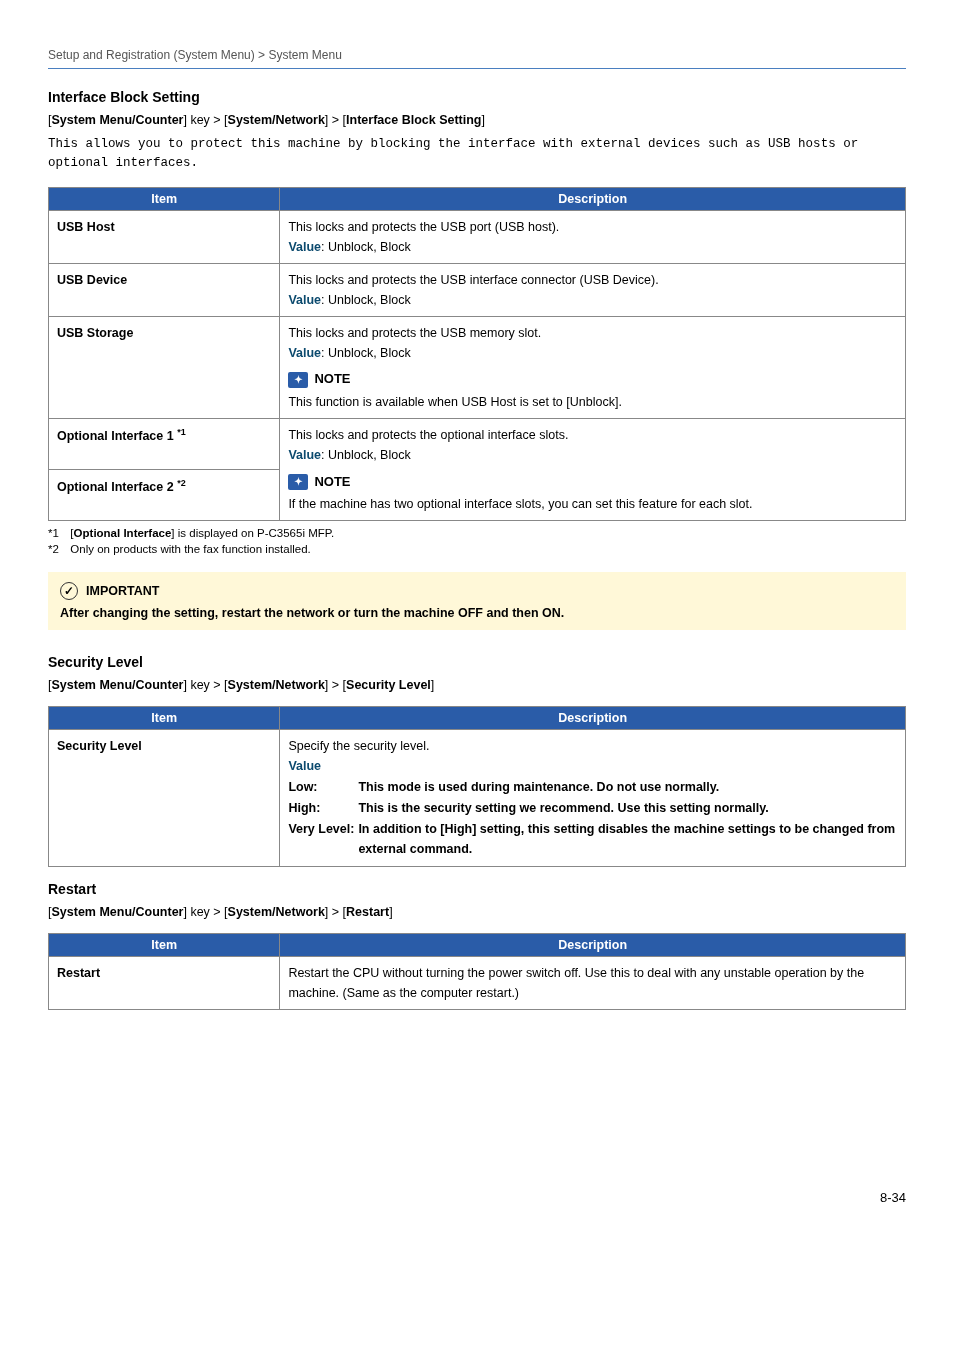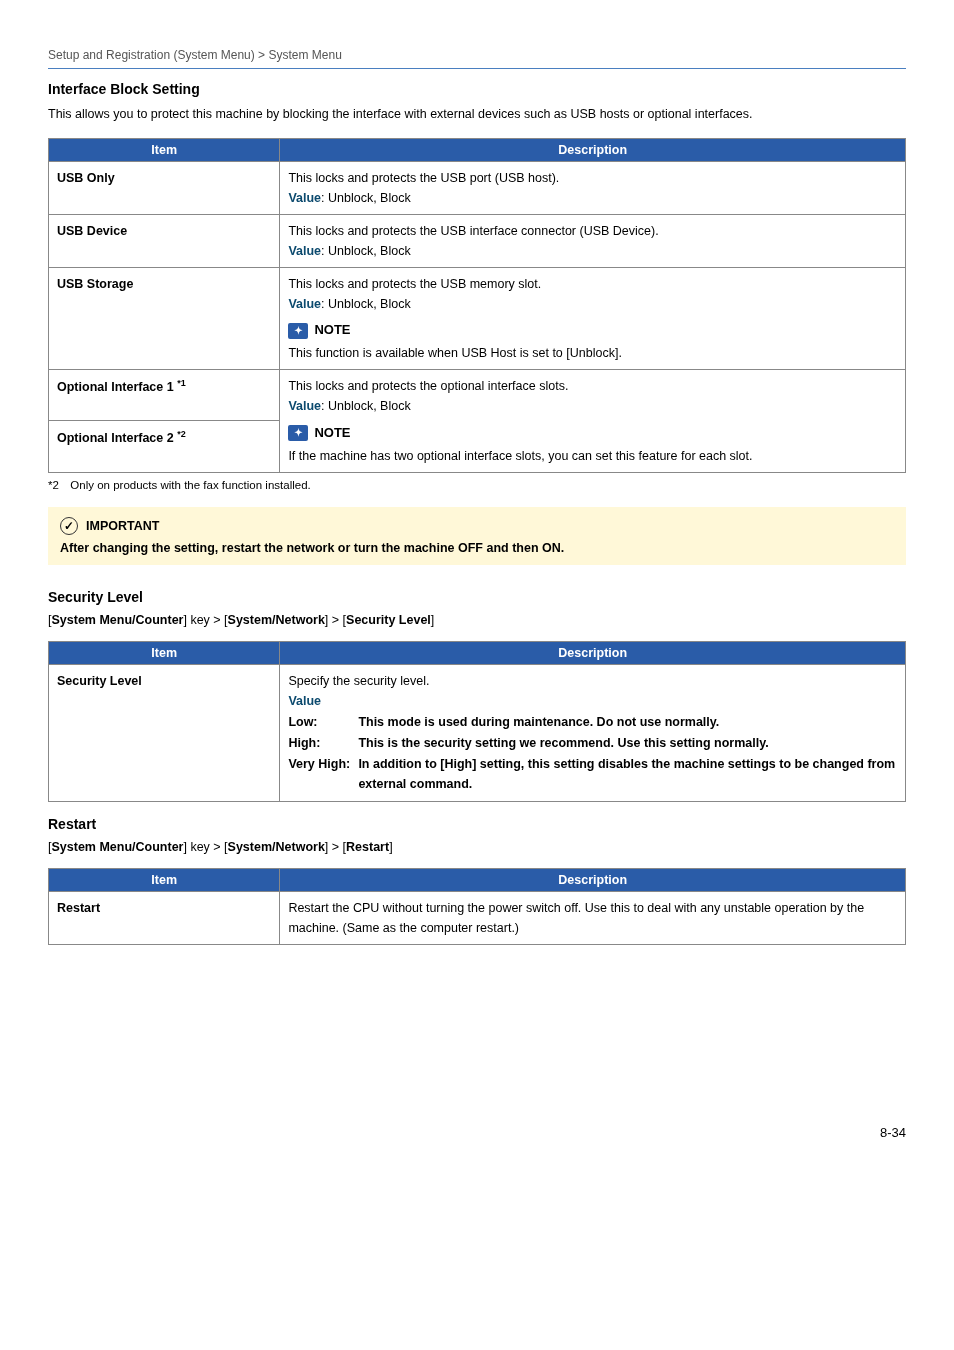--- a/index.html
+++ b/index.html
@@ -5,7 +5,7 @@
     * { box-sizing: border-box; }
     body { font-family: Arial, Helvetica, sans-serif; margin: 0; padding: 0; background: #fff; color: #000; width: 954px; }
     .page { padding: 48px 48px 0 48px; }
-    .breadcrumb { font-size: 12px; color: #555; padding-bottom: 6px; border-bottom: 1px solid #4a7fc0; margin-bottom: 12px; }
+    .breadcrumb { font-size: 12px; color: #555; padding-bottom: 6px; border-bottom: 1px solid #4a7fc0; margin-bottom: 20px; }
     h3.section { font-size: 14px; font-weight: bold; margin: 10px 0 8px 0; }
     .path { font-size: 12.5px; margin: 6px 0 8px 0; }
     .path .b { font-weight: bold; }

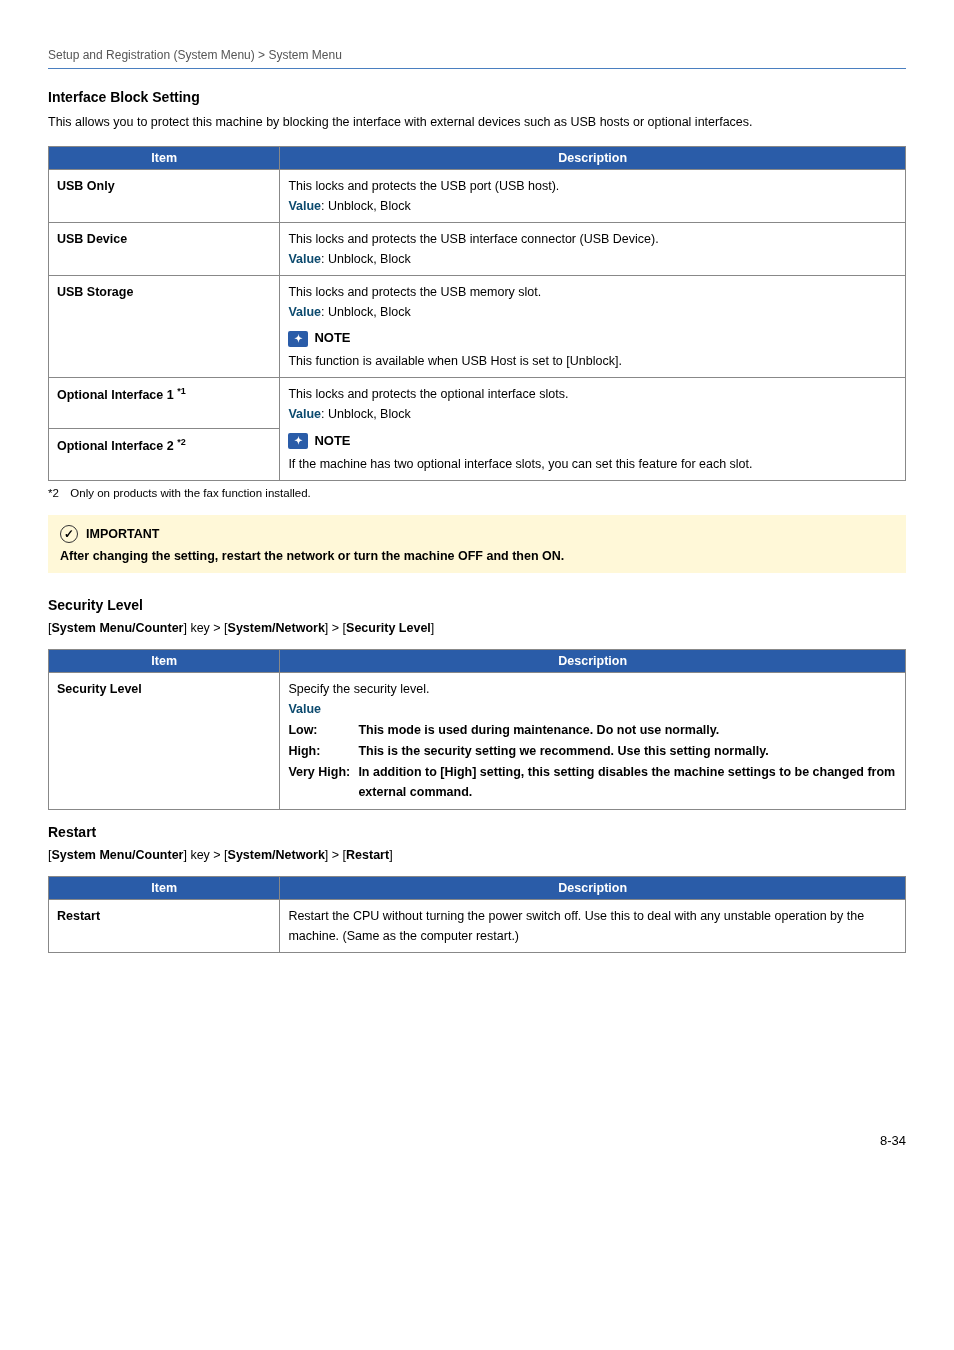--- a/index.html
+++ b/index.html
@@ -41,6 +41,9 @@
 
   <h3 class="section">Interface Block Setting</h3>
 
+  <div class="path">
+    <span>[</span><span class="b">System Menu/Counter</span><span>] key &gt; [</span><span class="b">System/Network</span><span>] &gt; [</span><span class="b">Interface Block Setting</span><span>]</span>
+  </div>
 
   <p class="lead">This allows you to protect this machine by blocking the interface with external devices such as USB hosts or optional interfaces.</p>
 

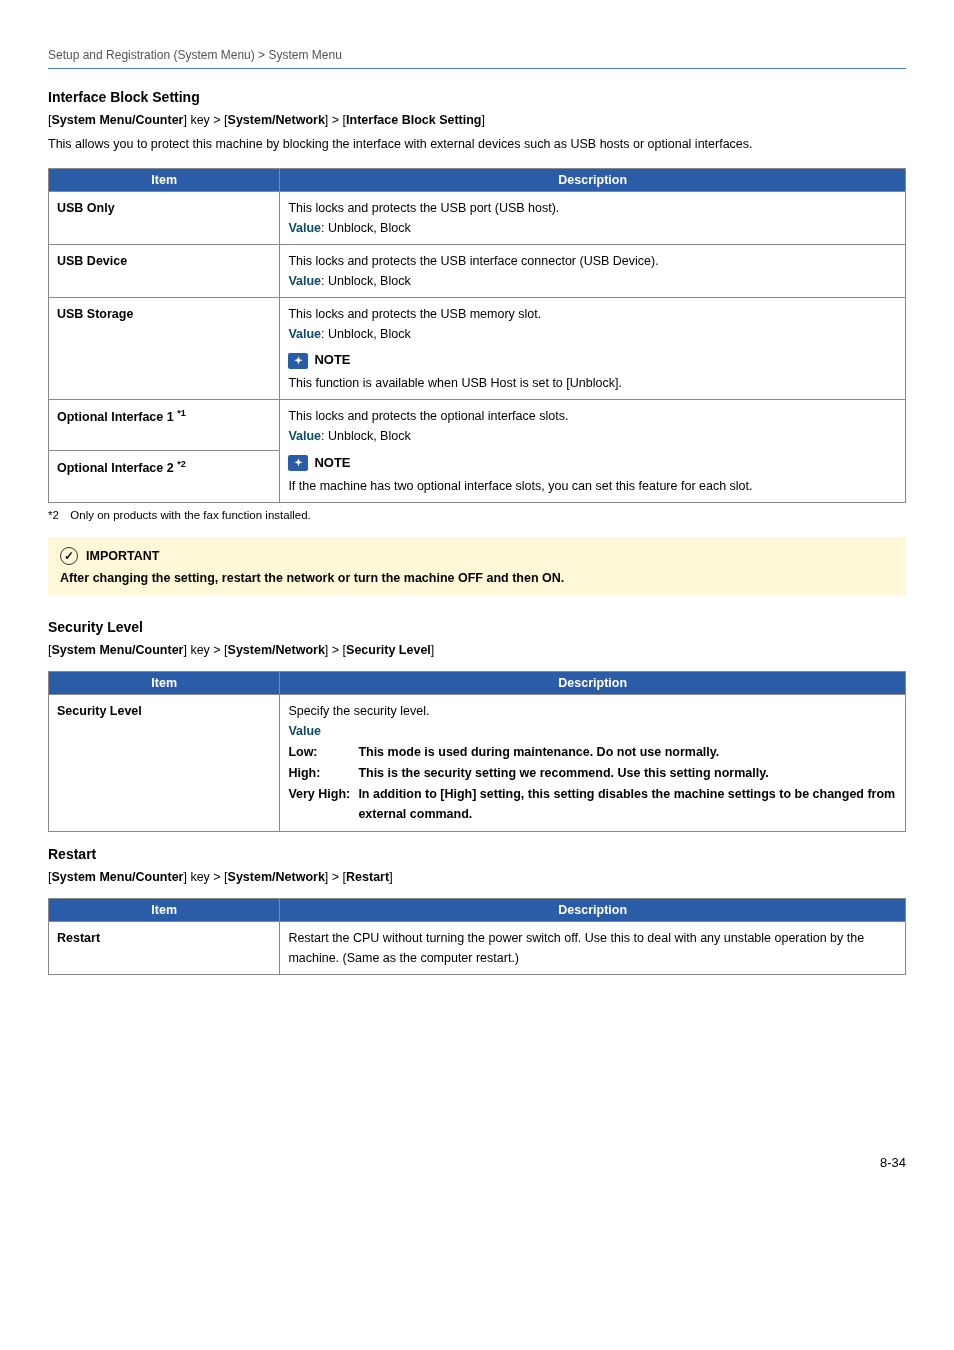--- a/index.html
+++ b/index.html
@@ -9,7 +9,7 @@
     h3.section { font-size: 14px; font-weight: bold; margin: 10px 0 8px 0; }
     .path { font-size: 12.5px; margin: 6px 0 8px 0; }
     .path .b { font-weight: bold; }
-    p.lead { font-size: 12.5px; margin: 6px 0 14px 0; line-height: 1.5; }
+    p.lead { font-size: 12.5px; margin: 6px 0 14px 0; line-height: 1.5; font-family: Liberation Mono, monospace; }
     table.spec { border-collapse: collapse; width: 100%; margin-bottom: 4px; font-size: 12.5px; }
     table.spec th { background: #2a5ca8; color: #fff; font-weight: bold; text-align: center; border: 1px solid #888; padding: 4px 8px; }
     table.spec td { border: 1px solid #888; padding: 6px 8px; vertical-align: top; line-height: 1.6; }

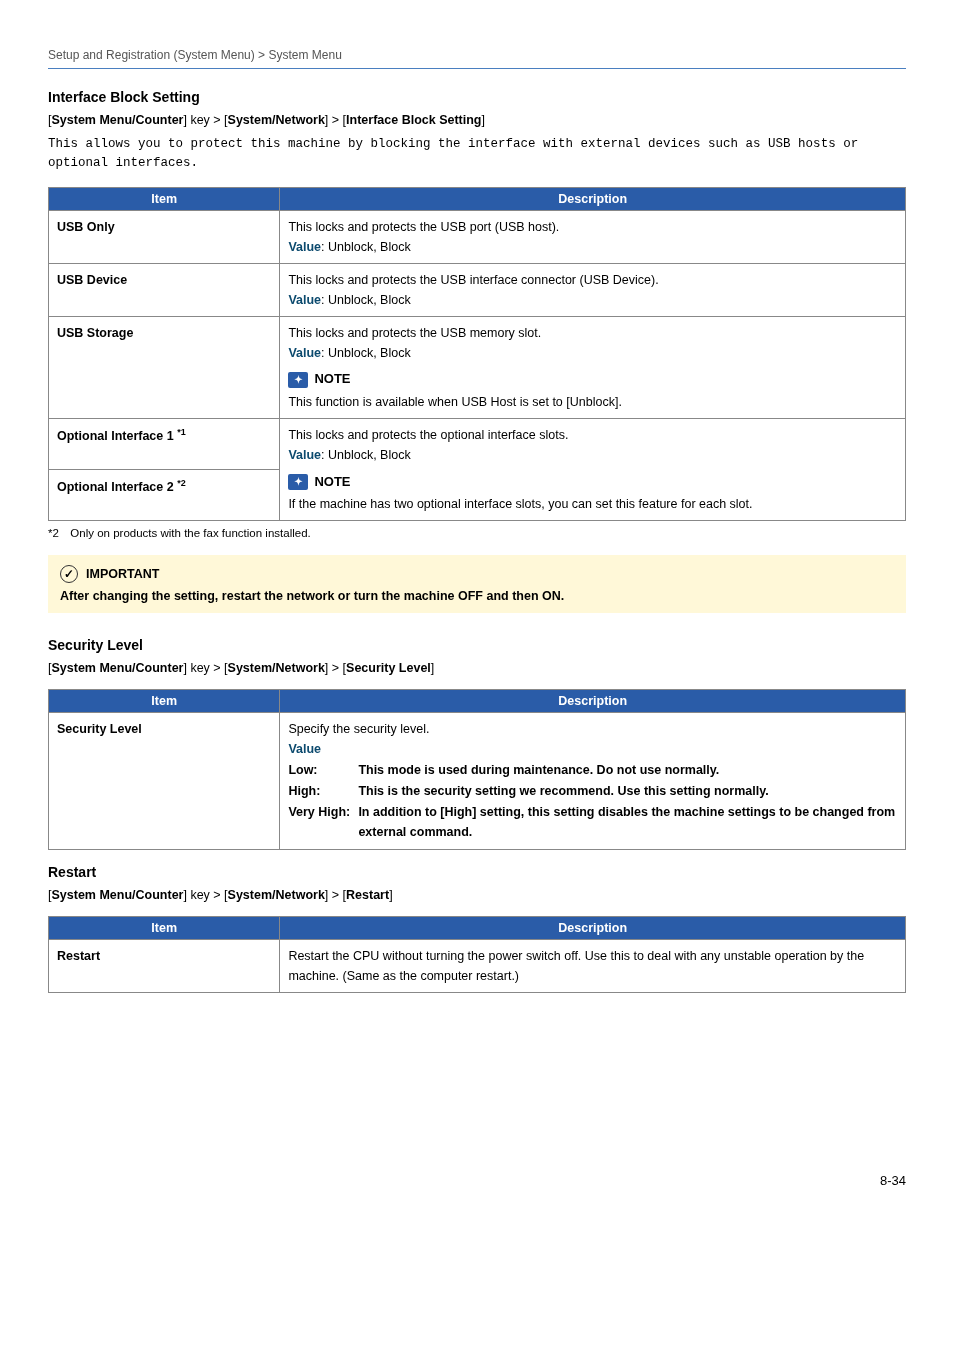--- a/index.html
+++ b/index.html
@@ -54,7 +54,7 @@
       <th>Description</th>
     </tr>
     <tr>
-      <td class="item">USB Only</td>
+      <td class="item">USB Host</td>
       <td>
         <span>This locks and protects the USB port (USB host).</span><br>
         <span class="valueword">Value</span><span class="b">: </span><span class="b">Unblock, Block</span>

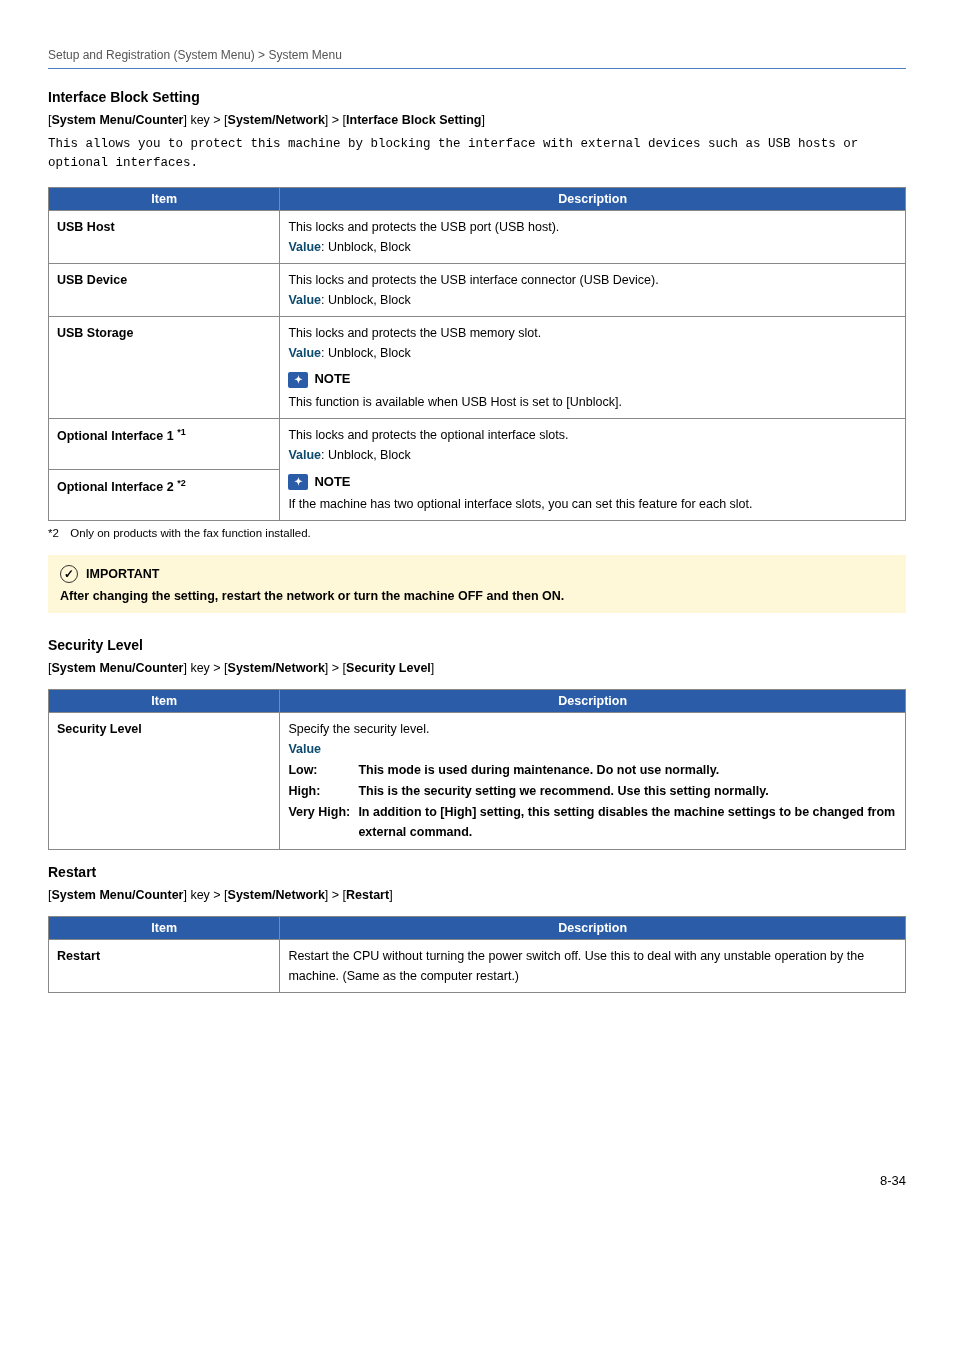--- a/index.html
+++ b/index.html
@@ -104,6 +104,7 @@
     </table>
 
   <ul class="footnotes">
+    <li><span>*1 [</span><span class="b">Optional Interface</span><span>] is displayed on P-C3565i MFP.</span></li>
     <li>*2 Only on products with the fax function installed.</li>
   </ul>
 

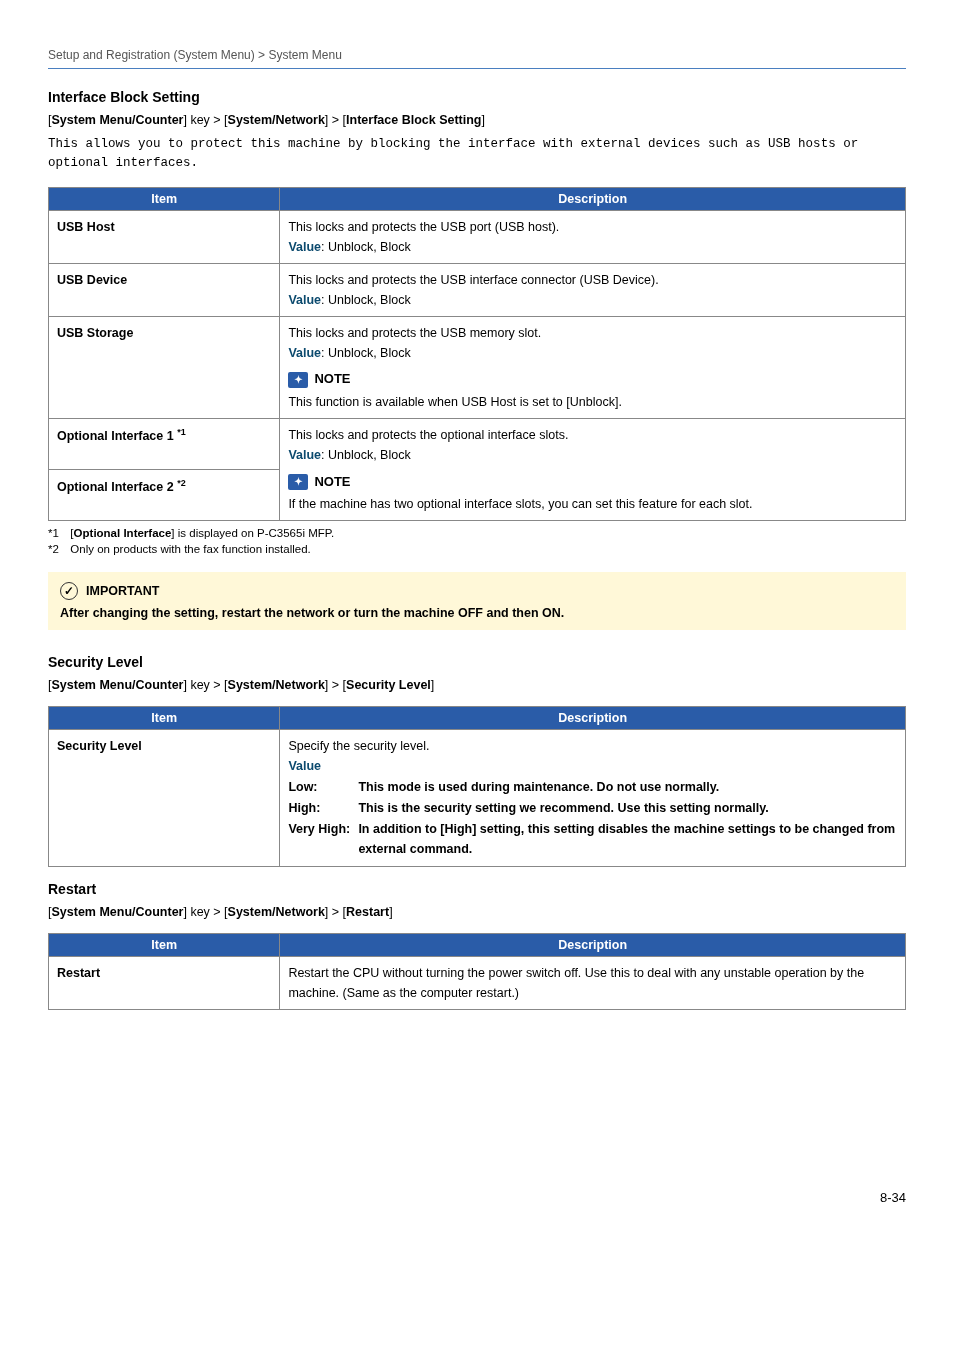--- a/index.html
+++ b/index.html
@@ -143,7 +143,7 @@
                 <span class="desc">This is the security setting we recommend. Use this setting normally.</span>
               </div>
           <div class="row">
-                <span class="term">Very High:</span>
+                <span class="term">Very Level:</span>
                 <span class="desc">In addition to [High] setting, this setting disables the machine settings to be changed from external command.</span>
               </div>
         </div>

